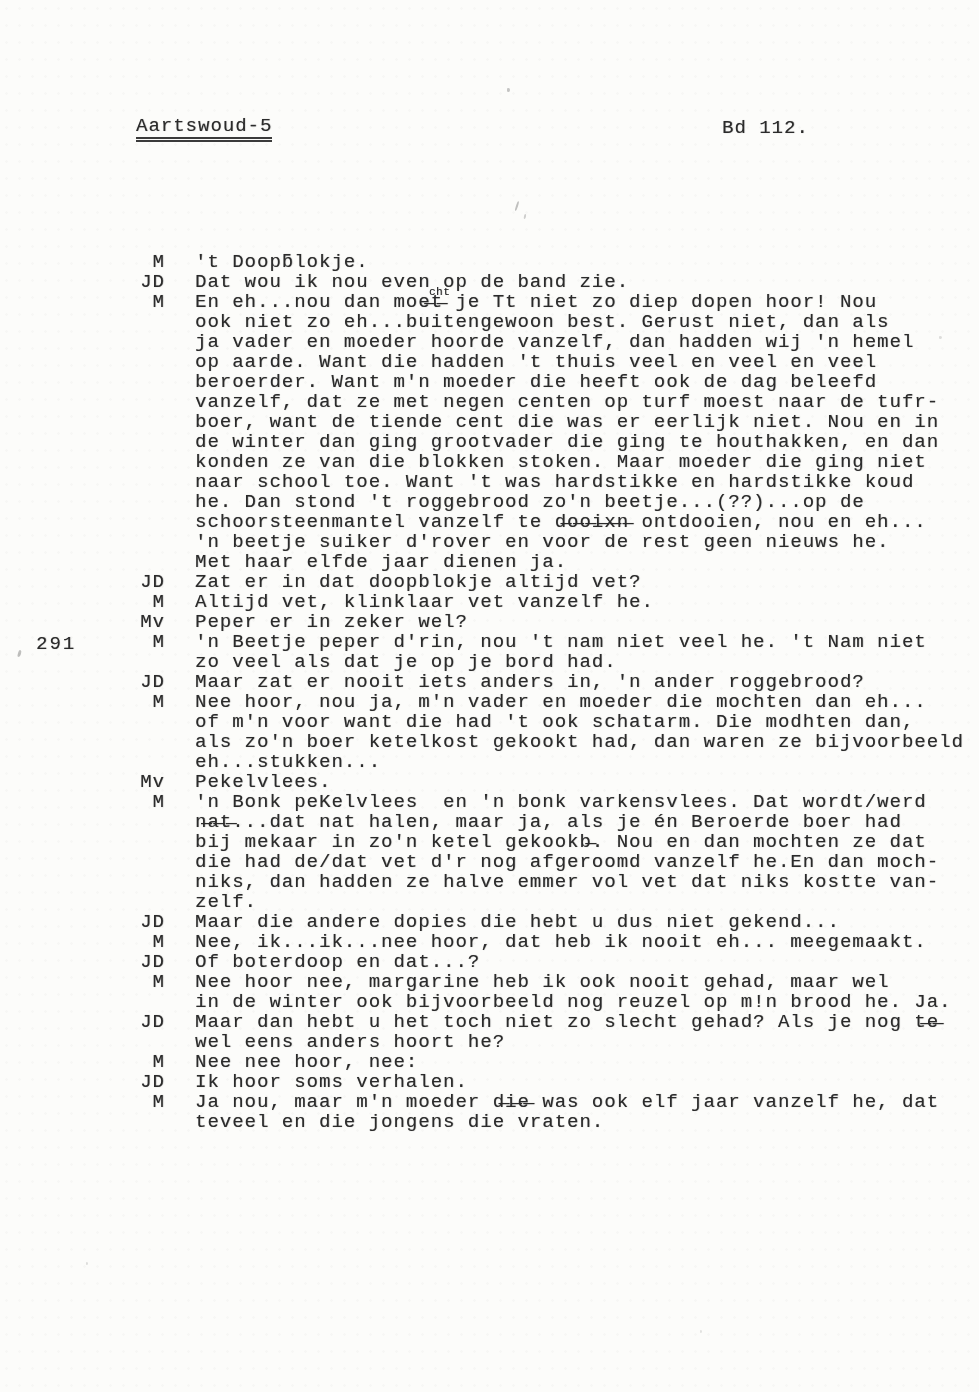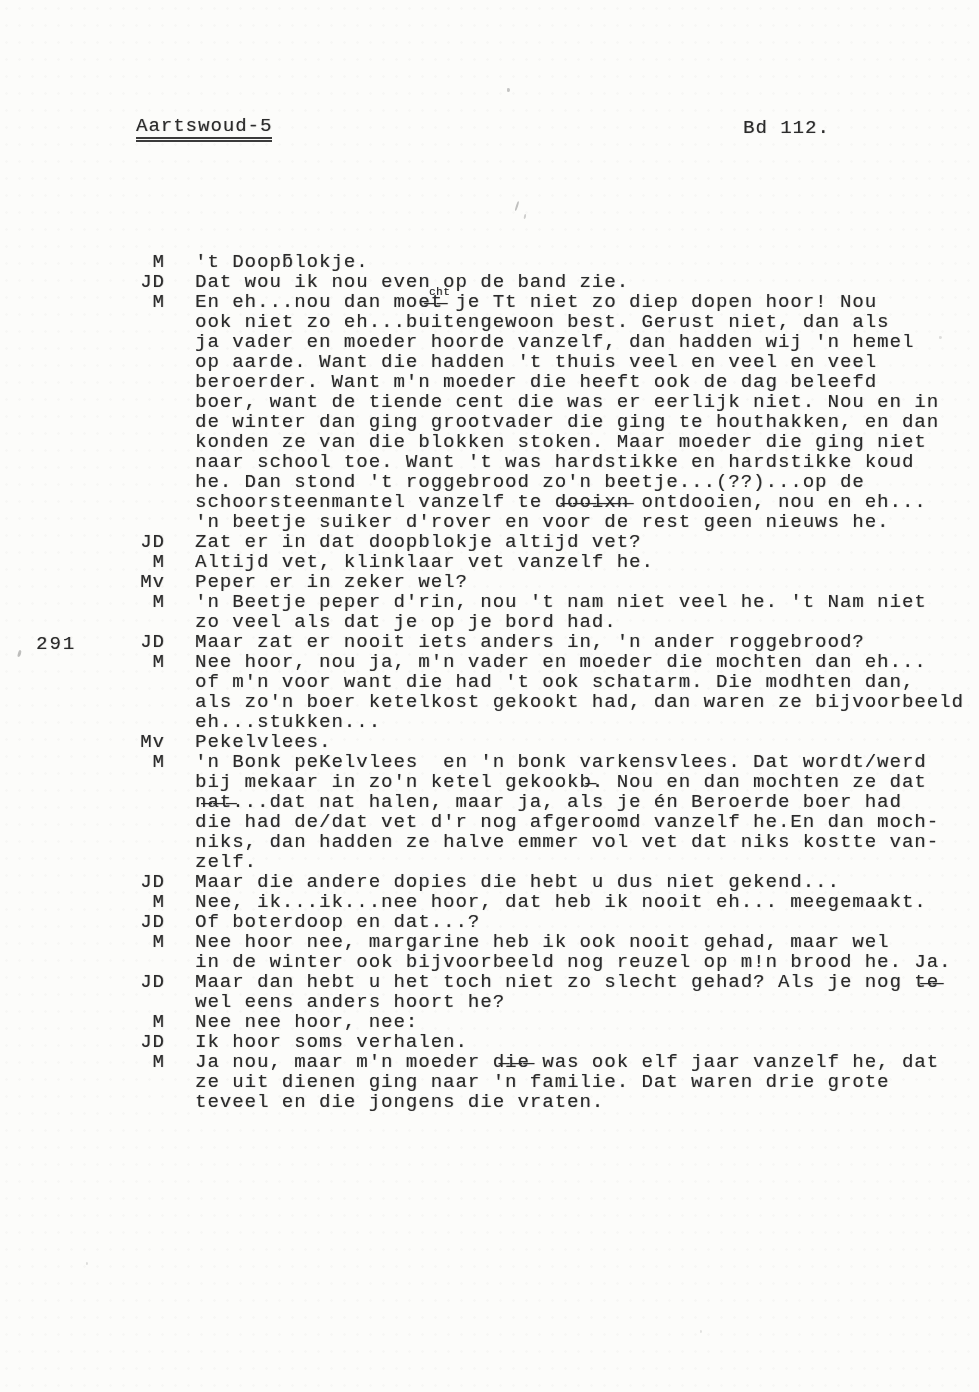--- a/index.html
+++ b/index.html
@@ -36,7 +36,6 @@
     position: absolute;
     left: 722px;
     top: 118px;
-    margin-left: 21px;
   }
   .transcript {
     position: absolute;

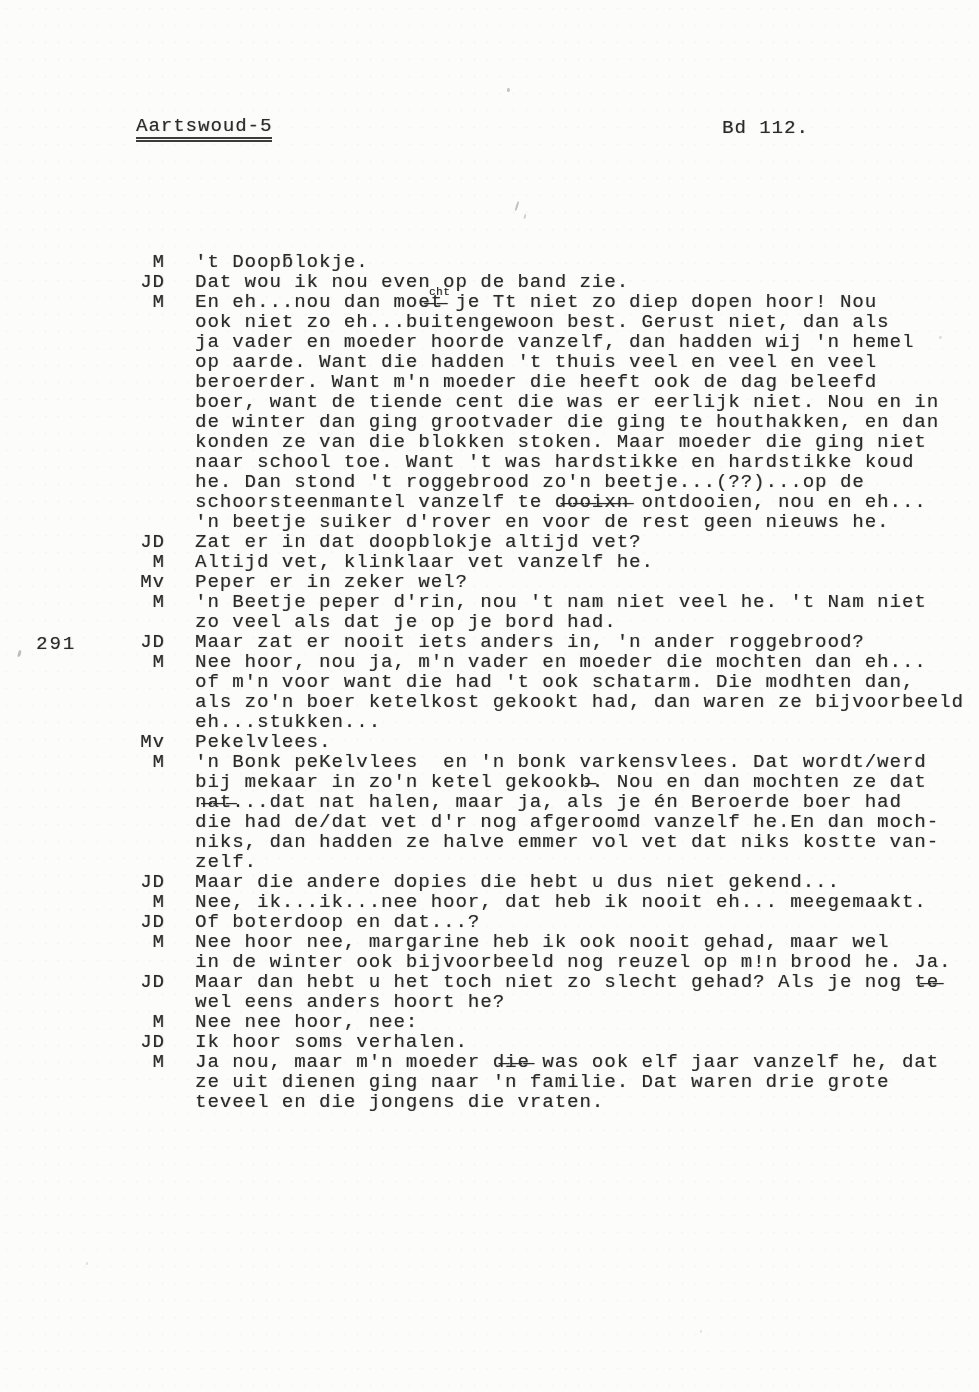--- a/index.html
+++ b/index.html
@@ -130,6 +130,10 @@
     </div>
       <div class="row txt">
       <span class="speaker"></span>
+      <span class="text">vanzelf, dat ze met negen centen op turf moest naar de tufr-</span>
+    </div>
+      <div class="row txt">
+      <span class="speaker"></span>
       <span class="text">boer, want de tiende cent die was er eerlijk niet. Nou en in</span>
     </div>
       <div class="row txt">

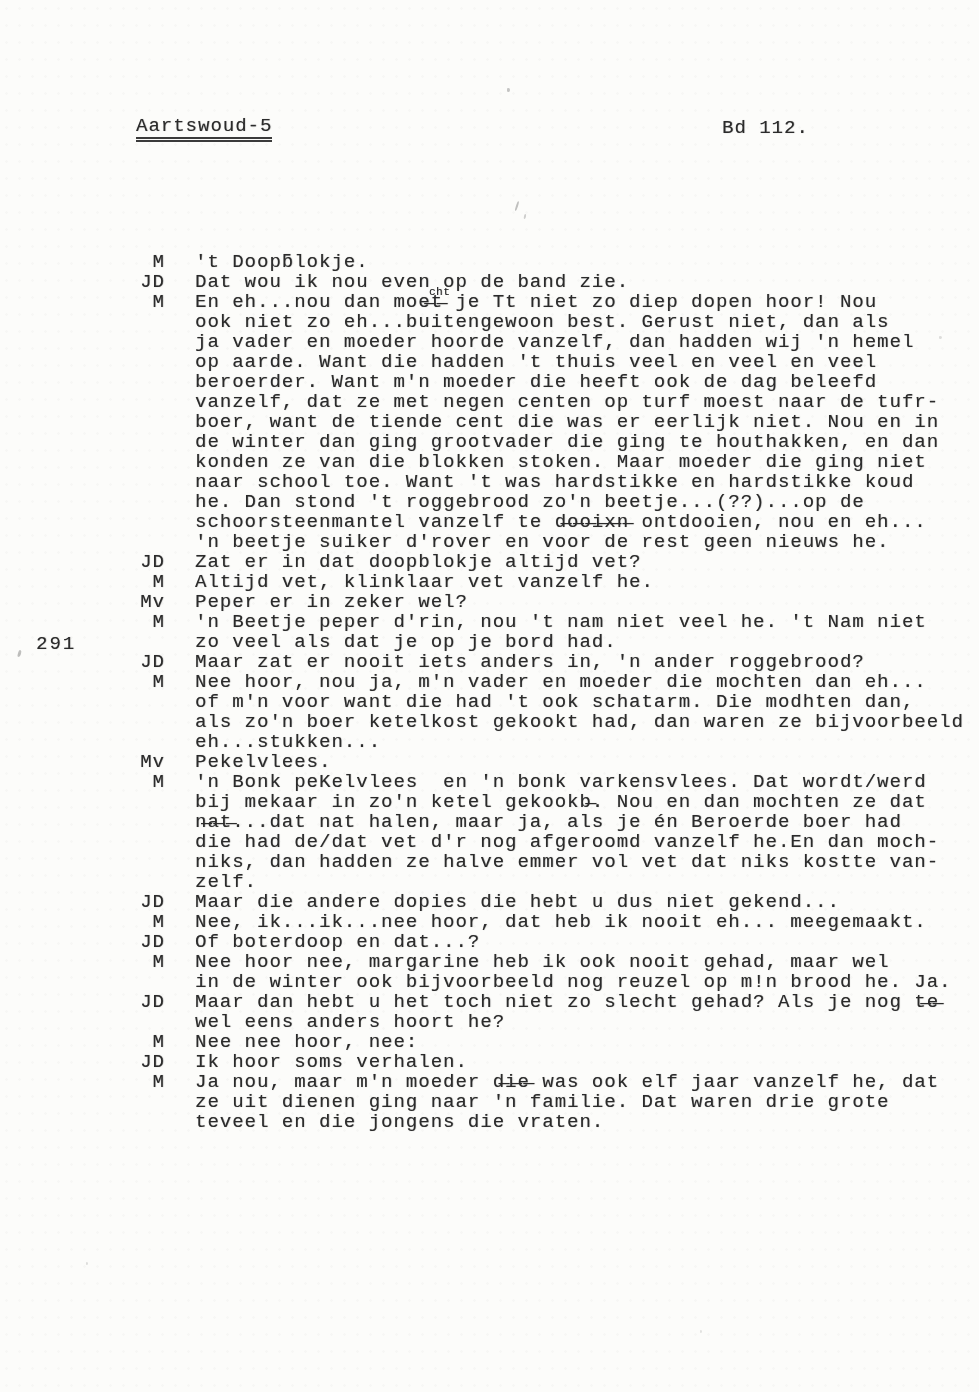--- a/index.html
+++ b/index.html
@@ -161,6 +161,10 @@
       <span class="text">'n beetje suiker d'rover en voor de rest geen nieuws he.</span>
     </div>
       <div class="row txt">
+      <span class="speaker"></span>
+      <span class="text">Met haar elfde jaar dienen ja.</span>
+    </div>
+      <div class="row txt">
       <span class="speaker">JD</span>
       <span class="text">Zat er in dat doopblokje altijd vet?</span>
     </div>

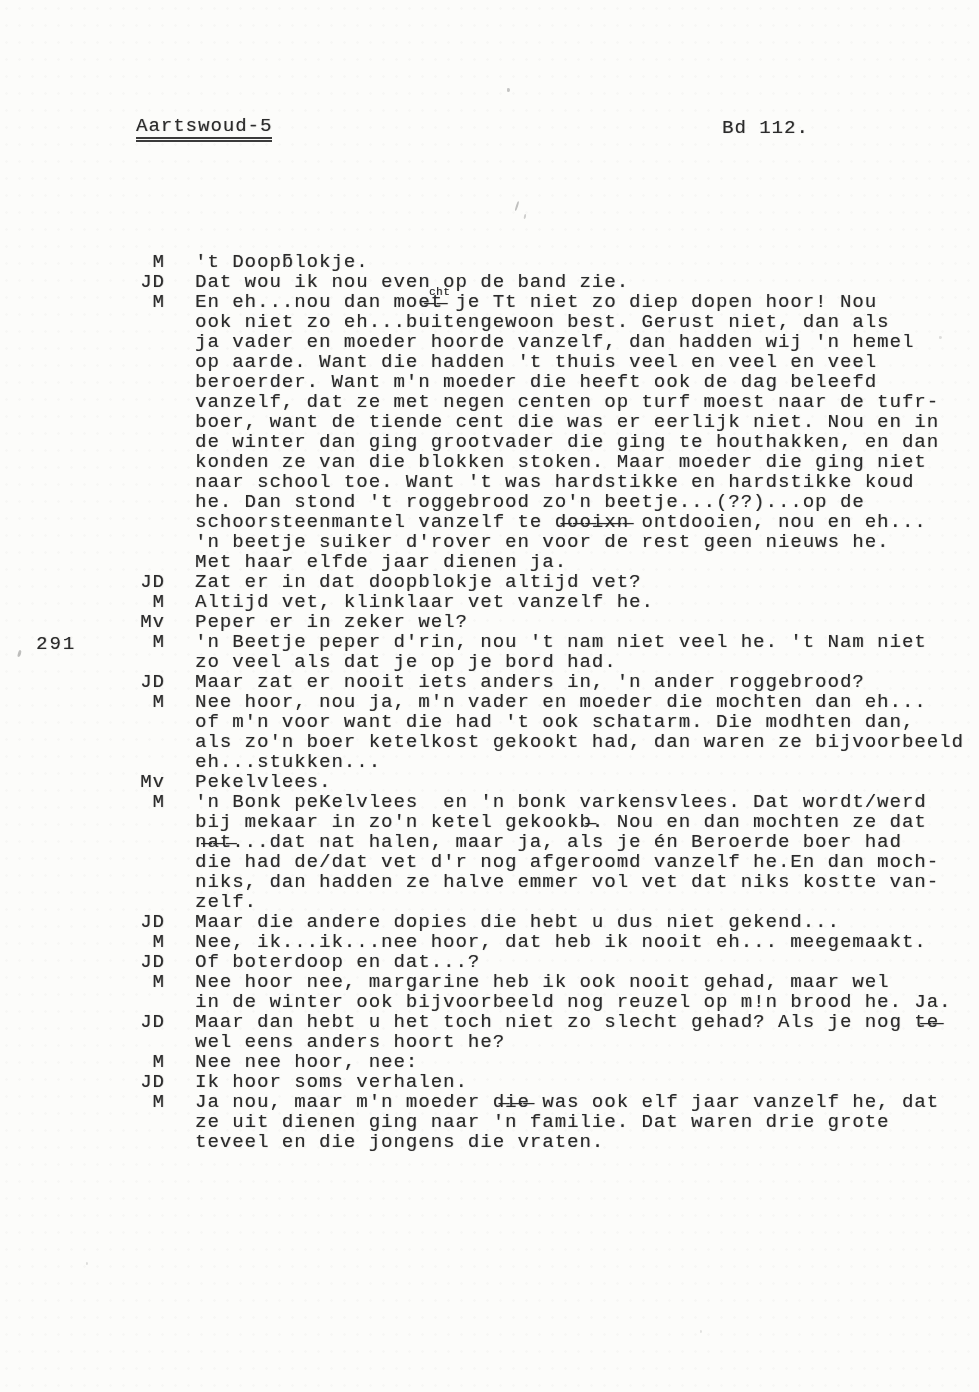--- a/index.html
+++ b/index.html
@@ -214,11 +214,11 @@
     </div>
       <div class="row txt">
       <span class="speaker"></span>
+      <span class="text">n̶a̶t̶...dat nat halen, maar ja, als je én Beroerde boer had</span>
+    </div>
+      <div class="row txt">
+      <span class="speaker"></span>
       <span class="text">bij mekaar in zo'n ketel gekookb̶. Nou en dan mochten ze dat</span>
-    </div>
-      <div class="row txt">
-      <span class="speaker"></span>
-      <span class="text">n̶a̶t̶...dat nat halen, maar ja, als je én Beroerde boer had</span>
     </div>
       <div class="row txt">
       <span class="speaker"></span>

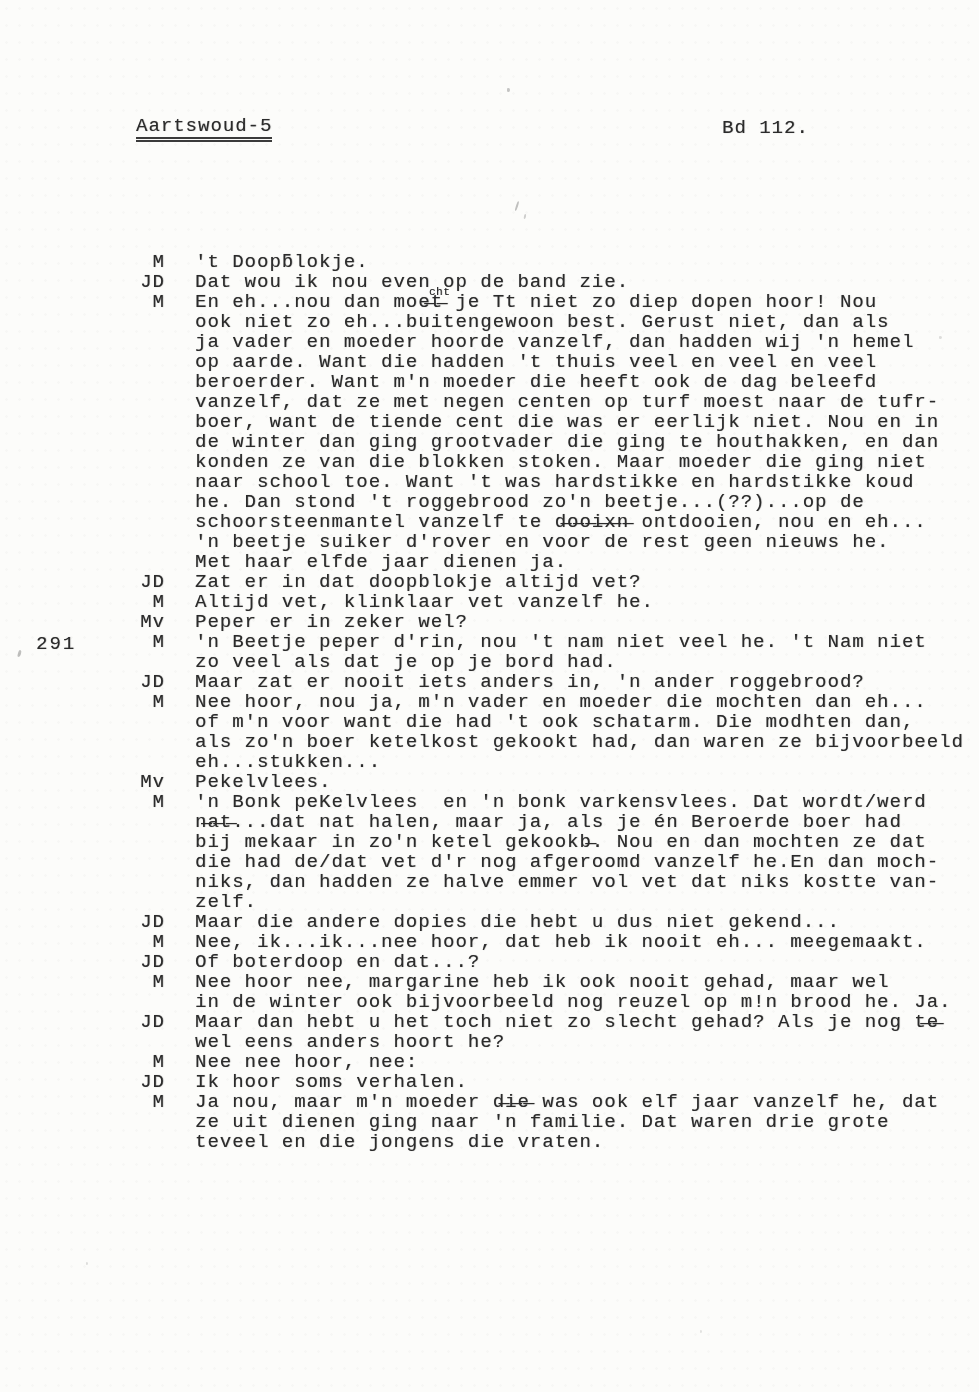--- a/index.html
+++ b/index.html
@@ -274,10 +274,6 @@
     </div>
       <div class="row txt">
       <span class="speaker"></span>
-      <span class="text">ze uit dienen ging naar 'n familie. Dat waren drie grote</span>
-    </div>
-      <div class="row txt">
-      <span class="speaker"></span>
       <span class="text">teveel en die jongens die vraten.</span>
     </div>
     </div>

